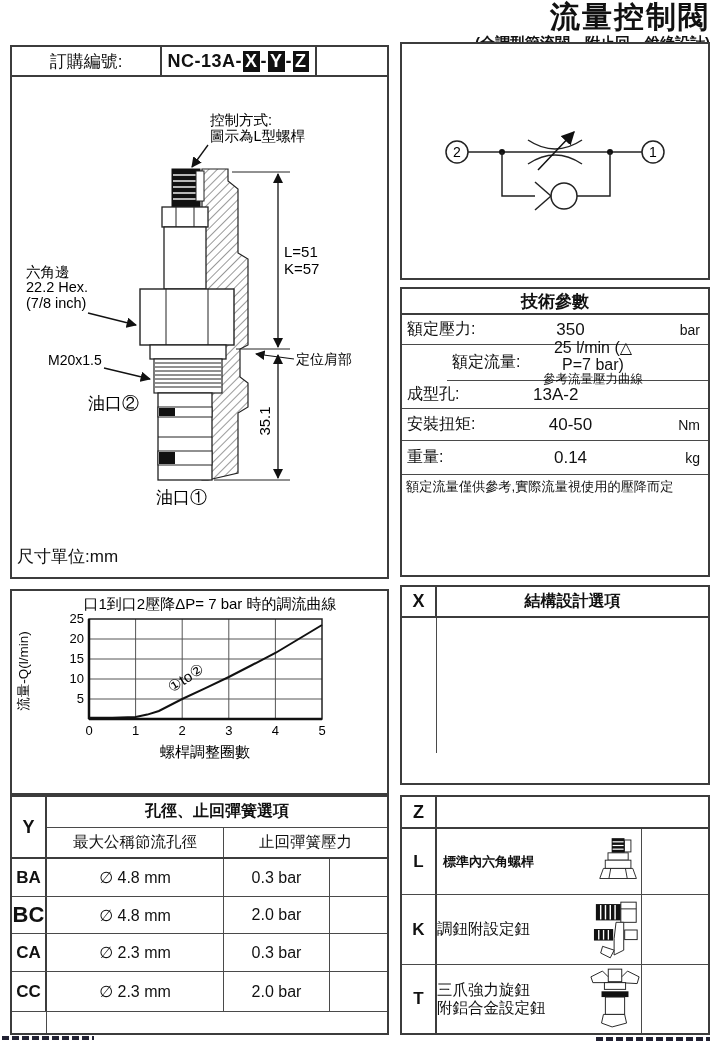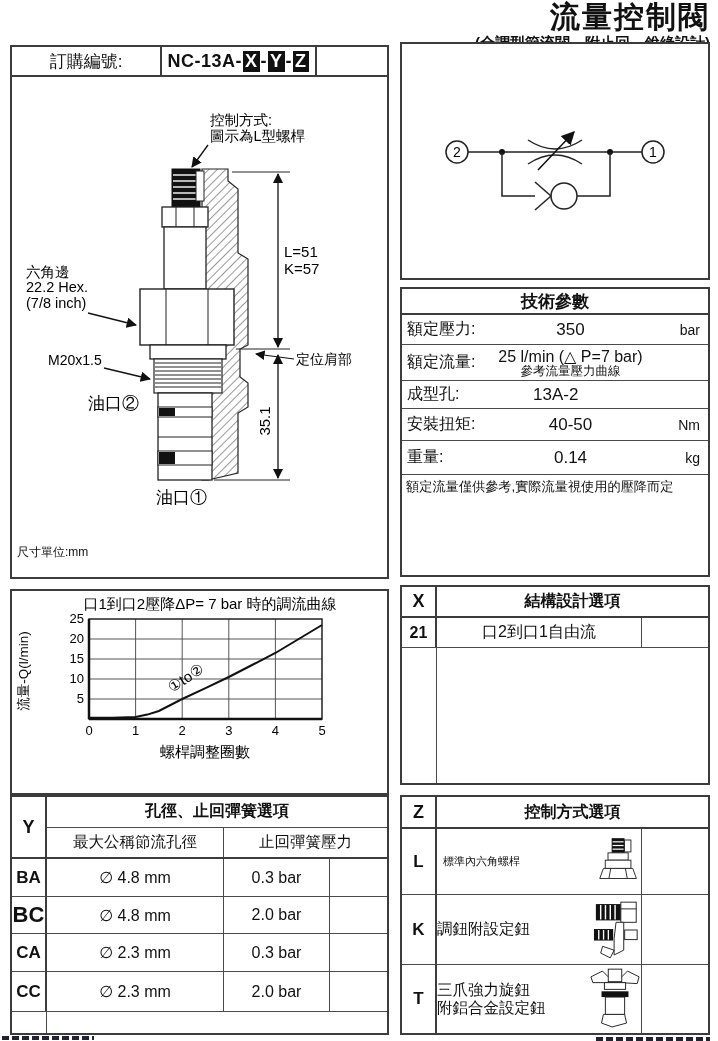--- a/index.html
+++ b/index.html
@@ -190,7 +190,7 @@
       <div class="tv">350</div>
       <div class="tu">bar</div>
     </div>
-    <div class="trow" style="height:36px;">
+    <div class="trow" style="height:36px;margin-left:45px;">
       <div class="tl">額定流量:</div>
       <div class="tv">
         <div style="font-size:16px;line-height:17px;">25 l/min (△ P=7 bar)</div>

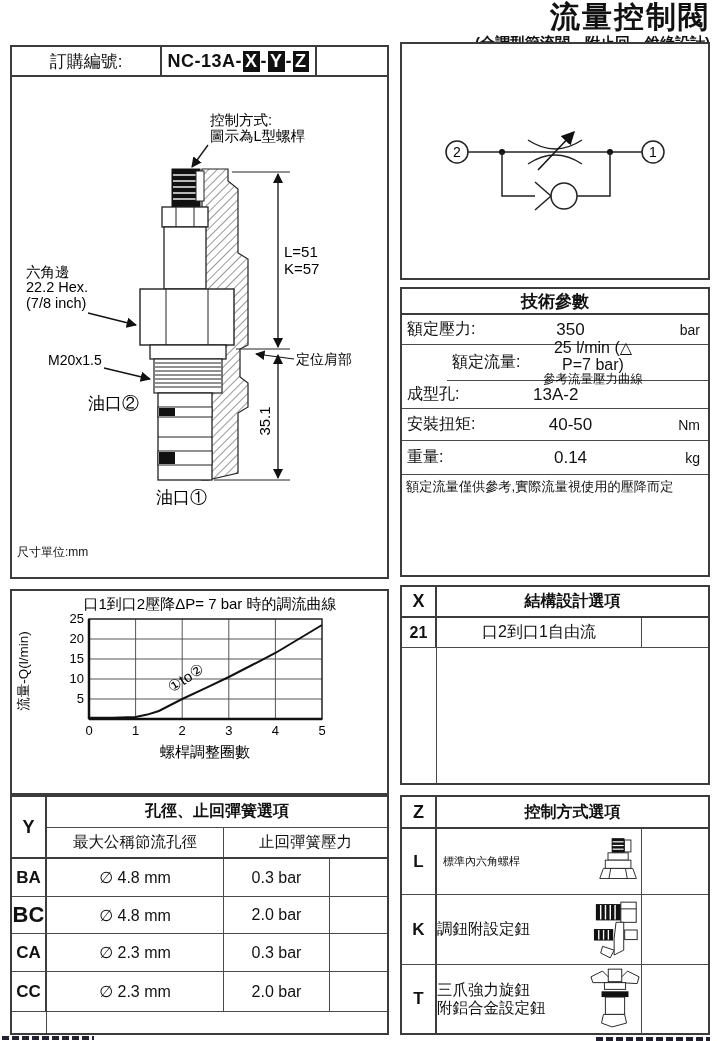--- a/index.html
+++ b/index.html
@@ -21,7 +21,7 @@
               font-size:18px;font-weight:bold;border-right:2px solid #3c3c3c;box-sizing:border-box;letter-spacing:.5px;}
   .inv{background:#111;color:#fff;padding:0 2px;margin:0 1px;}
 
-  .unit-note{position:absolute;left:5px;bottom:16px;font-size:12px;}
+  .unit-note{position:absolute;left:5px;bottom:9px;font-size:17px;}
 
   
   .tech-title{height:24px;display:flex;align-items:center;justify-content:center;

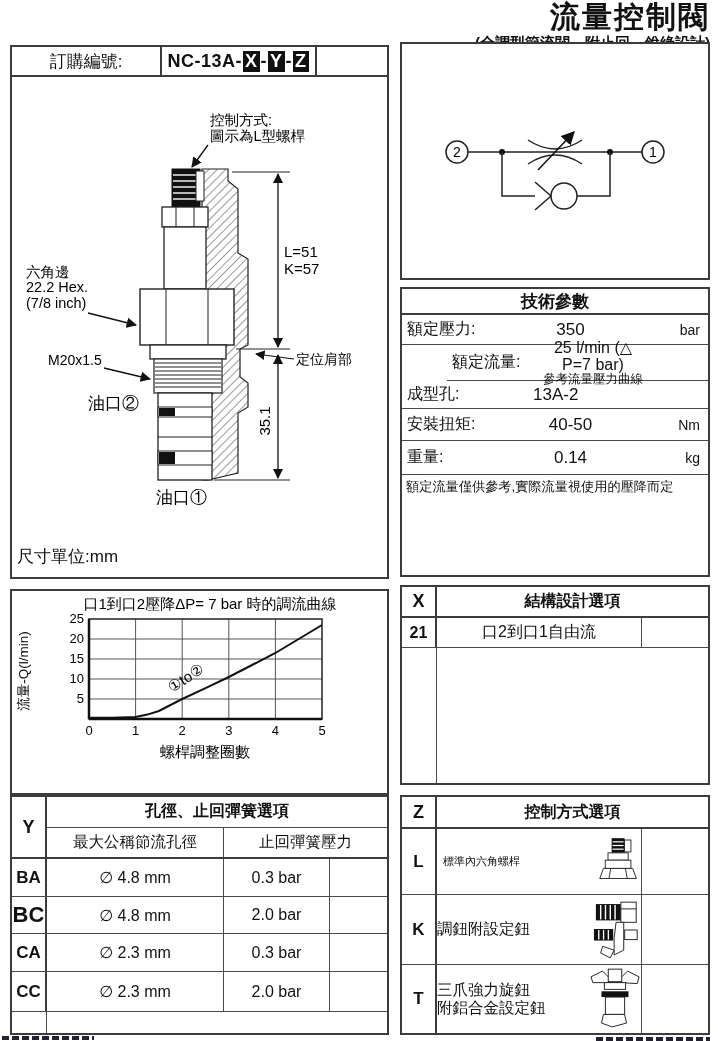--- a/index.html
+++ b/index.html
@@ -259,11 +259,6 @@
     <div class="opt-head" style="height:31px;">
       <div class="code-col" style="font-size:18px;">X</div>
       <div class="opt-title">結構設計選項</div>
-    </div>
-    <div class="orow" style="height:30px;">
-      <div class="code-col" style="font-size:16px;">21</div>
-      <div style="width:205px;display:flex;align-items:center;justify-content:center;font-size:16px;border-right:1.5px solid #4a4a4a;box-sizing:border-box;">口2到口1自由流</div>
-      <div style="flex:1;"></div>
     </div>
     <div style="display:flex;flex:1;height:135px;">
       <div class="code-col" style="border-right:1.5px solid #4a4a4a;"></div>

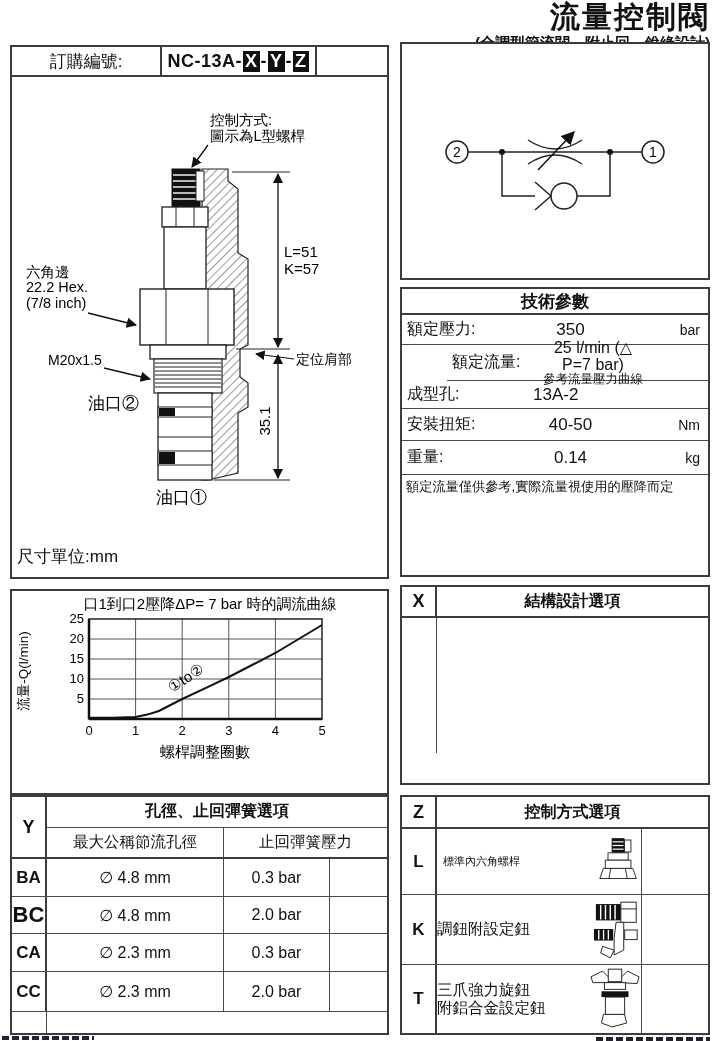--- a/index.html
+++ b/index.html
@@ -311,7 +311,6 @@
   <div class="box" style="left:400px;top:795px;width:310px;height:240px;display:flex;flex-direction:column;">
     <div class="opt-head" style="height:32px;">
       <div class="code-col" style="font-size:18px;">Z</div>
-      <div class="opt-title">控制方式選項</div>
     </div>
 
     <div class="orow" style="height:66px;">

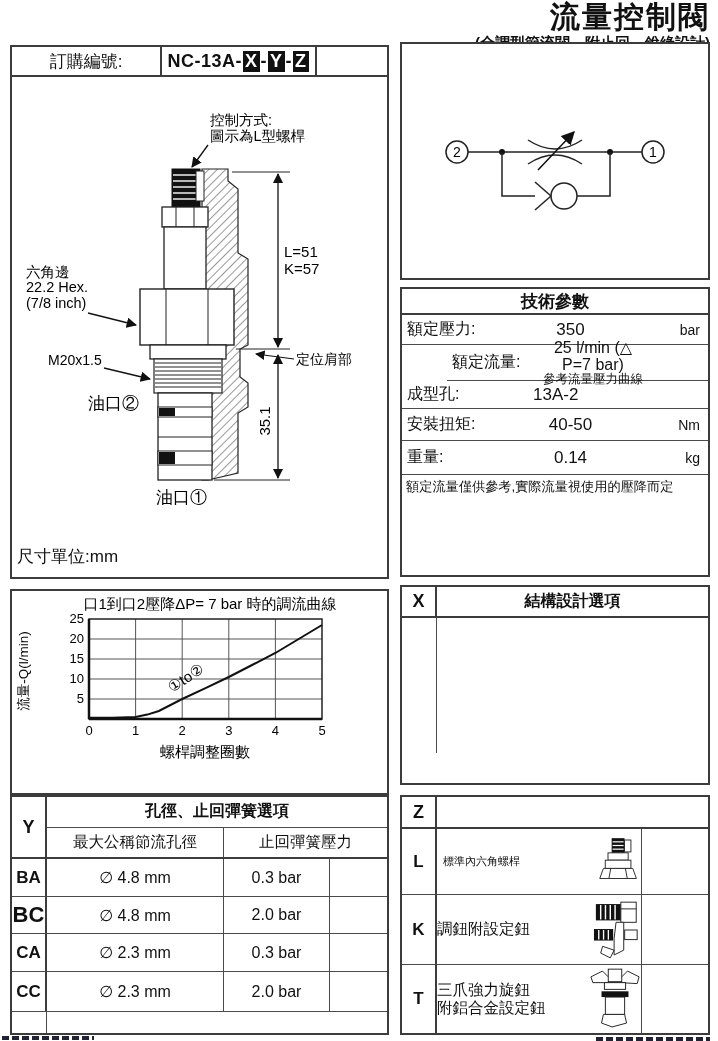--- a/index.html
+++ b/index.html
@@ -316,7 +316,7 @@
     <div class="orow" style="height:66px;">
       <div class="code-col" style="font-size:17px;">L</div>
       <div style="width:205px;display:flex;align-items:center;border-right:1.5px solid #4a4a4a;box-sizing:border-box;padding-left:6px;">
-        <div style="flex:1;font-size:11px;">標準內六角螺桿</div>
+        <div style="flex:1;font-size:13px;font-weight:bold;">標準內六角螺桿</div>
         <svg width="44" height="56" viewBox="0 0 48 56">
           <rect x="16" y="2" width="14" height="16" fill="#111"></rect>
           <line x1="17" y1="6" x2="29" y2="6" stroke="#fff" stroke-width="1.3"></line>

